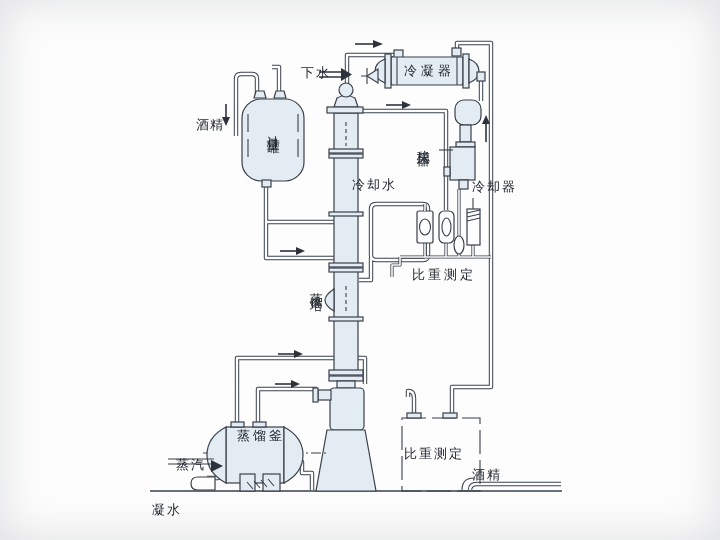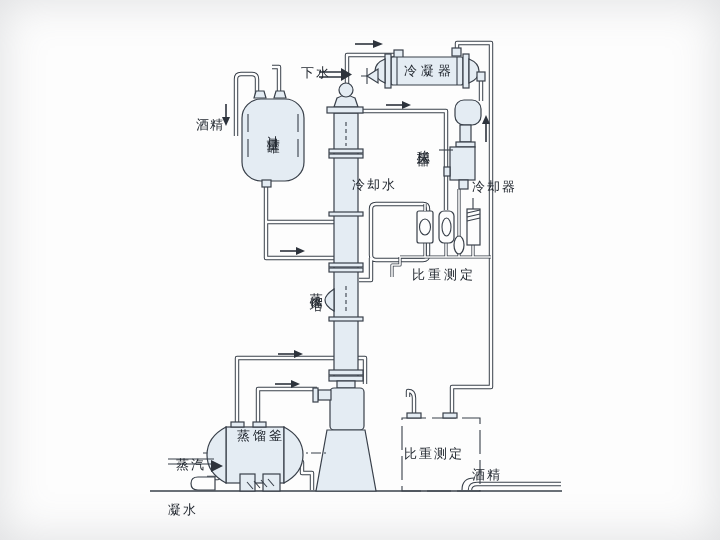--- a/index.html
+++ b/index.html
@@ -227,7 +227,7 @@
   <div class="lbl" style="left:176px;top:458px">蒸汽</div>
   <div class="lbl" style="left:404px;top:447px">比重测定</div>
   <div class="lbl" style="left:472px;top:468px">酒精</div>
-  <div class="lbl" style="left:168px;top:503px">凝水</div>
+  <div class="lbl" style="left:152px;top:503px">凝水</div>
 </div>
 
 </body></html>

